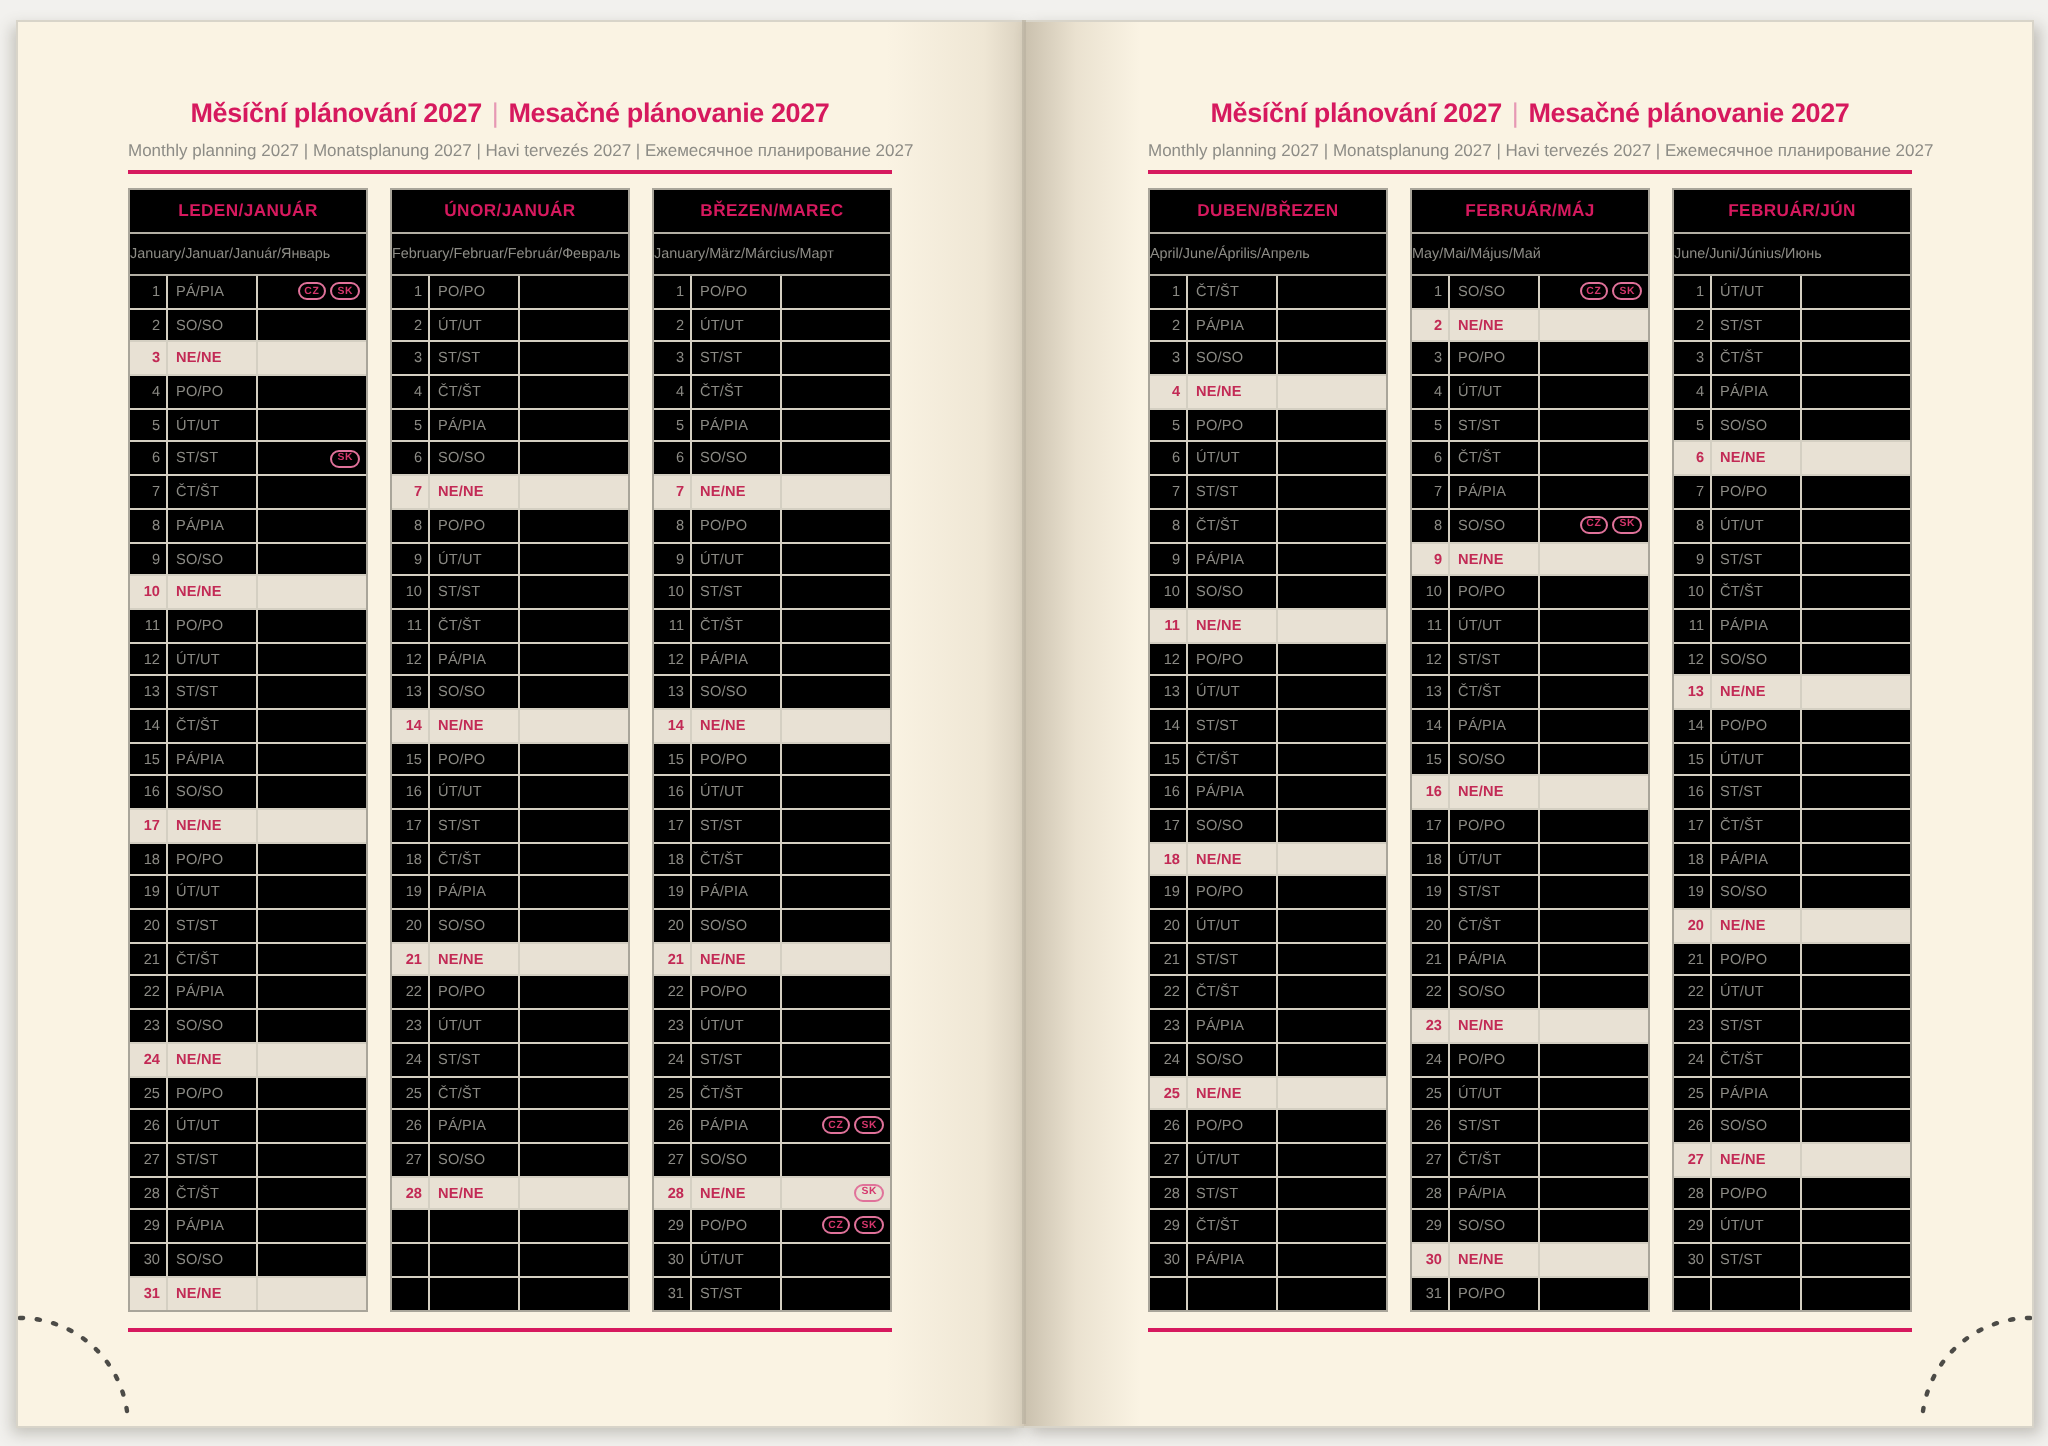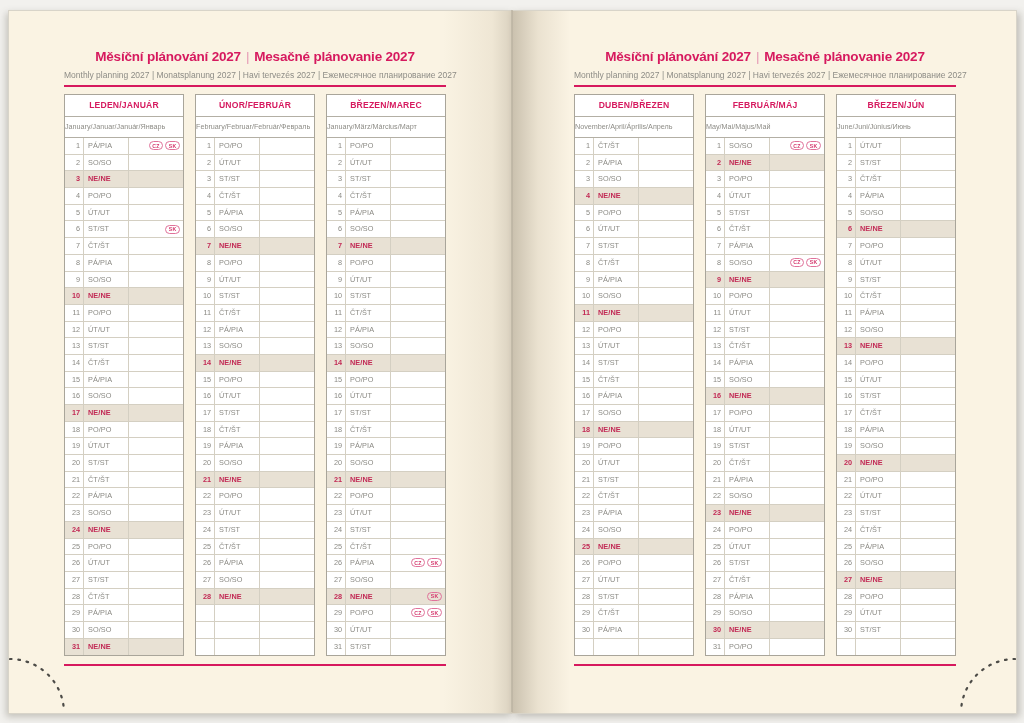--- a/index.html
+++ b/index.html
@@ -25,7 +25,7 @@
   .rule.bottom{margin-top:8px;}
 
   .months{display:flex;justify-content:space-between;margin-top:7px;}
-  .month{width:120px;border:1px solid #a9a59a;background:#ffffff;box-sizing:border-box;}
+  .month{width:120px;border:1px solid #a9a59a;background:#000000;box-sizing:border-box;}
   .m-title{height:21px;line-height:21px;text-align:center;font-size:8.6px;font-weight:bold;color:#d6195e;letter-spacing:.2px;border-bottom:1px solid #b3afa4;white-space:nowrap;}
   .m-sub{height:20px;line-height:20px;font-size:7.2px;color:#8d8c86;border-bottom:1px solid #b3afa4;white-space:nowrap;}
   .m-row{display:flex;height:16.7px;box-sizing:border-box;border-bottom:1px solid #d4cfc2;font-size:7.3px;color:#8b8a84;align-items:center;}

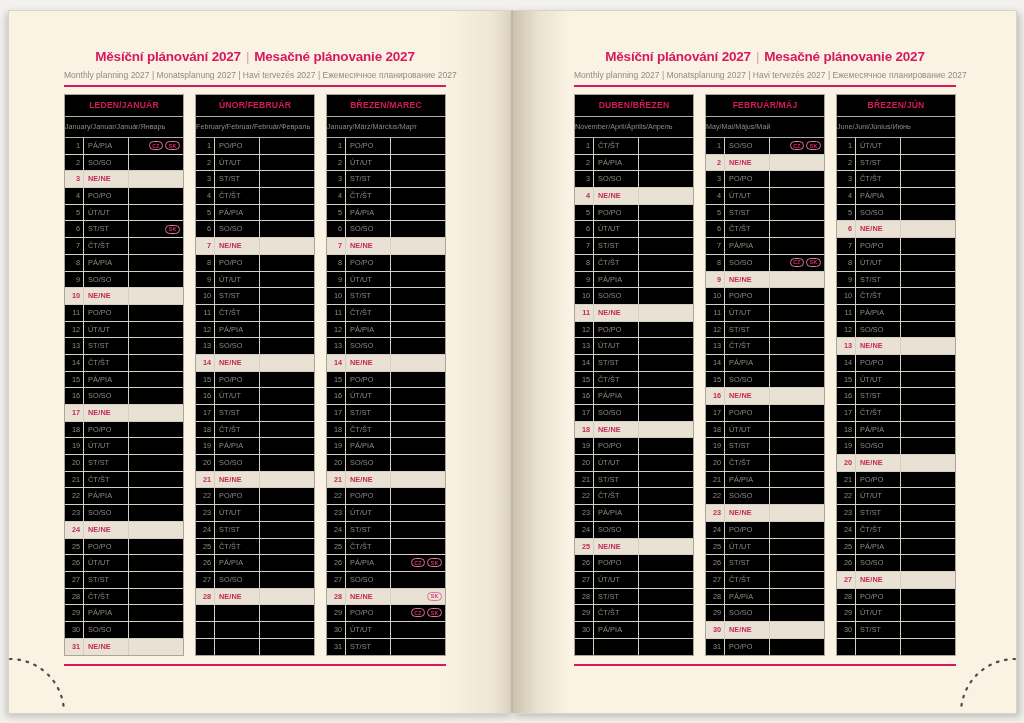--- a/index.html
+++ b/index.html
@@ -211,7 +211,7 @@
             </div>
           </div>
           <div class="month">
-            <div class="m-title">ÚNOR/FEBRUÁR</div>
+            <div class="m-title">ÚNOR/JANUÁR</div>
             <div class="m-sub">February/Februar/Február/Февраль</div>
             <div class="m-row">
               <div class="c-num">1</div>

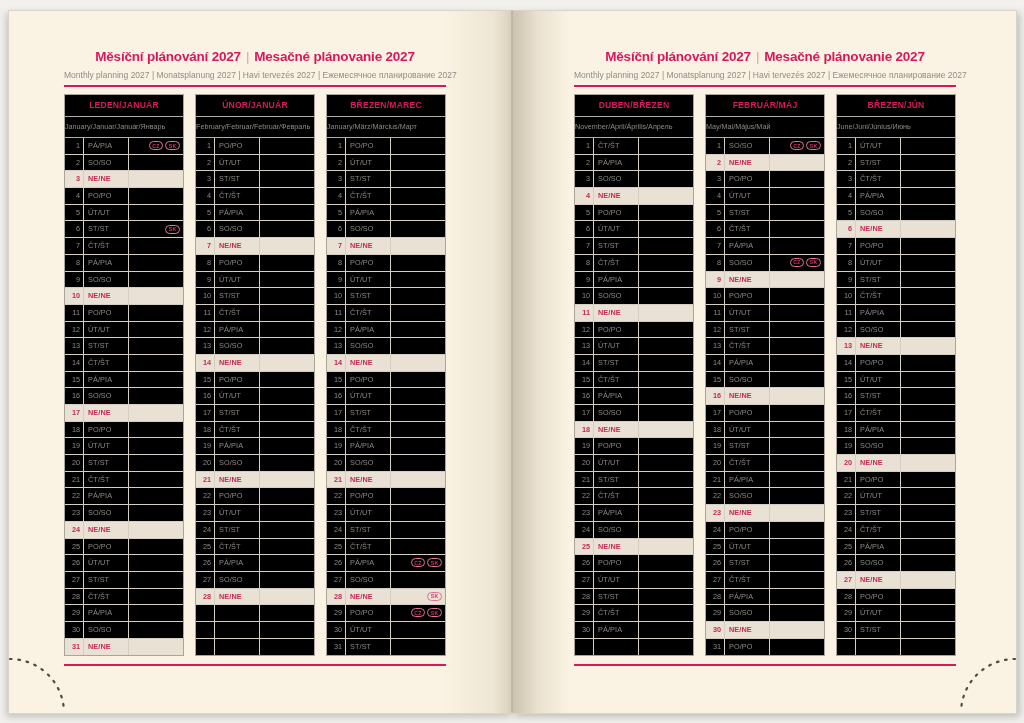--- a/index.html
+++ b/index.html
@@ -861,7 +861,7 @@
             </div>
           </div>
           <div class="month">
-            <div class="m-title">BŘEZEN/JÚN</div>
+            <div class="m-title">FEBRUÁR/JÚN</div>
             <div class="m-sub">June/Juni/Június/Июнь</div>
             <div class="m-row">
               <div class="c-num">1</div>

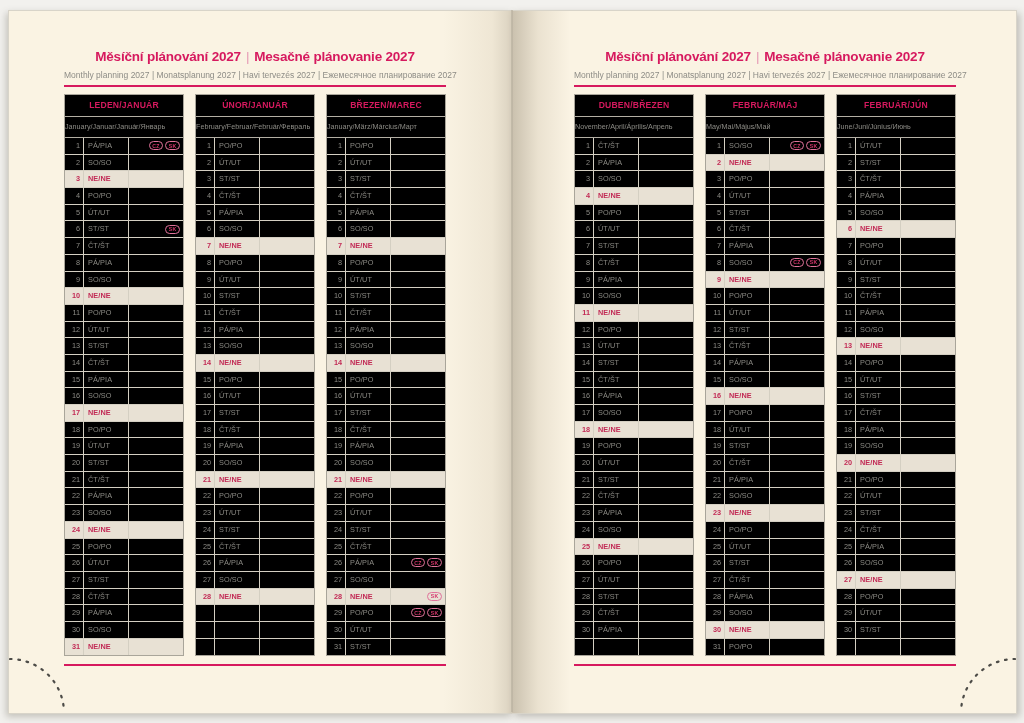--- a/index.html
+++ b/index.html
@@ -544,7 +544,7 @@
       <div class="months" id="months-right">
           <div class="month">
             <div class="m-title">DUBEN/BŘEZEN</div>
-            <div class="m-sub">November/April/Április/Апрель</div>
+            <div class="m-sub">April/June/Április/Апрель</div>
             <div class="m-row">
               <div class="c-num">1</div>
               <div class="c-day">ČT/ŠT</div>

